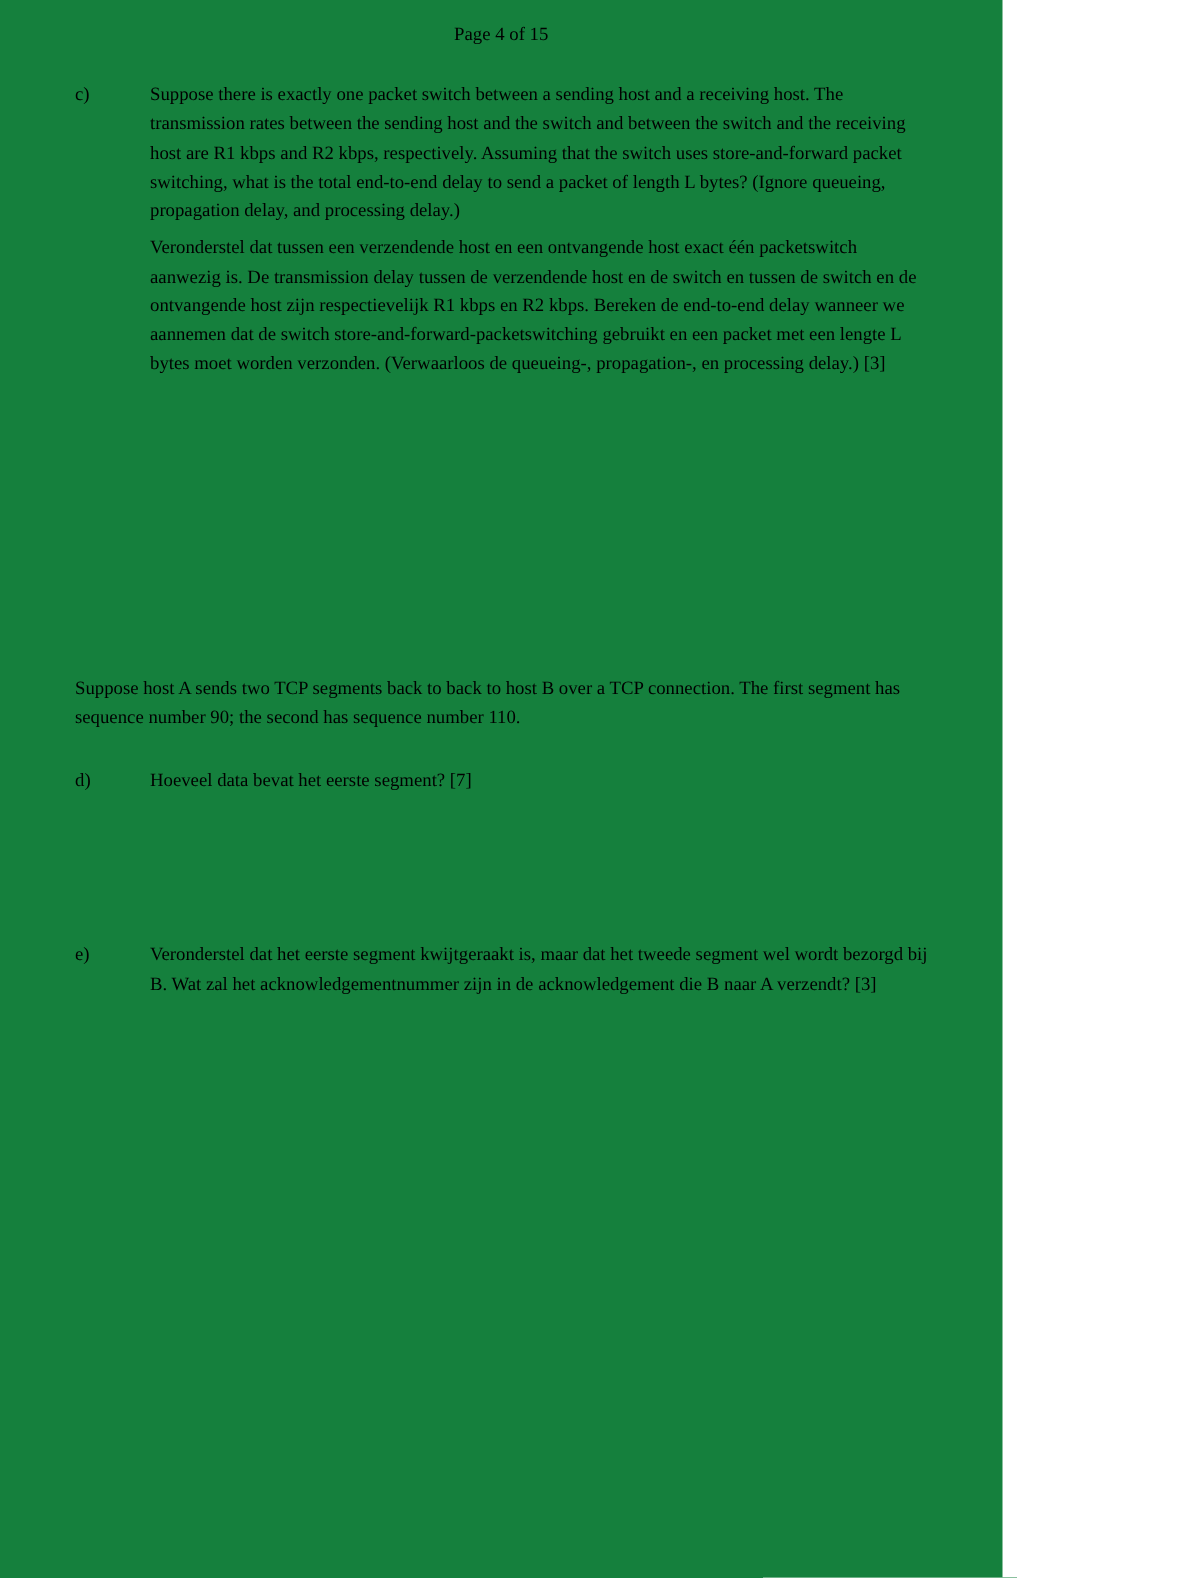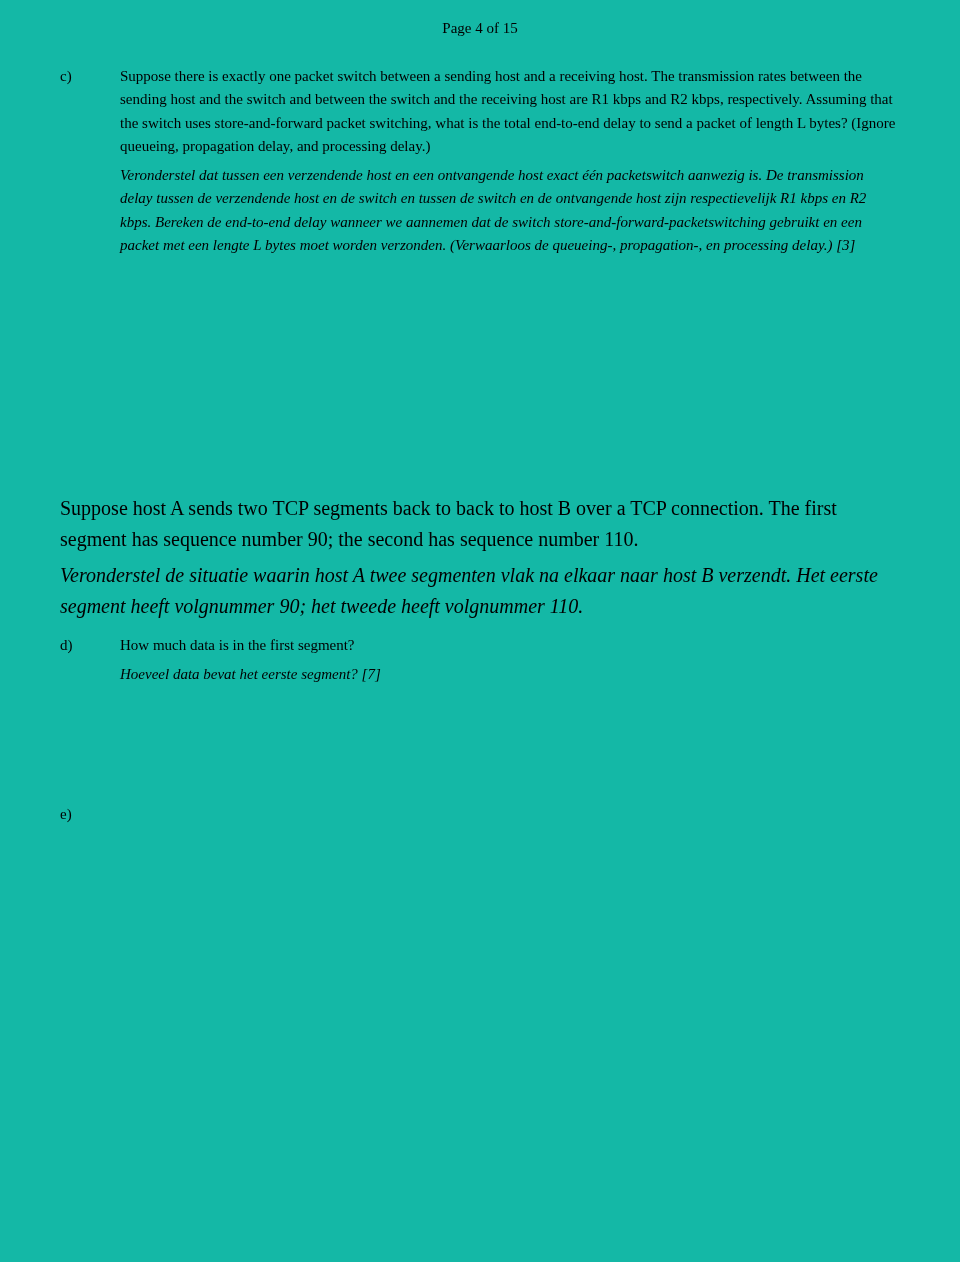--- a/index.html
+++ b/index.html
@@ -18,10 +18,10 @@
     }
 
     .page-container {
-      width: 960px;
+      width: 802px;
       min-height: 1262px;
       padding: 20px 60px 28px 60px;
-      background: #14b8a6;
+      background: #15803d;
     }
 
     .page-header {

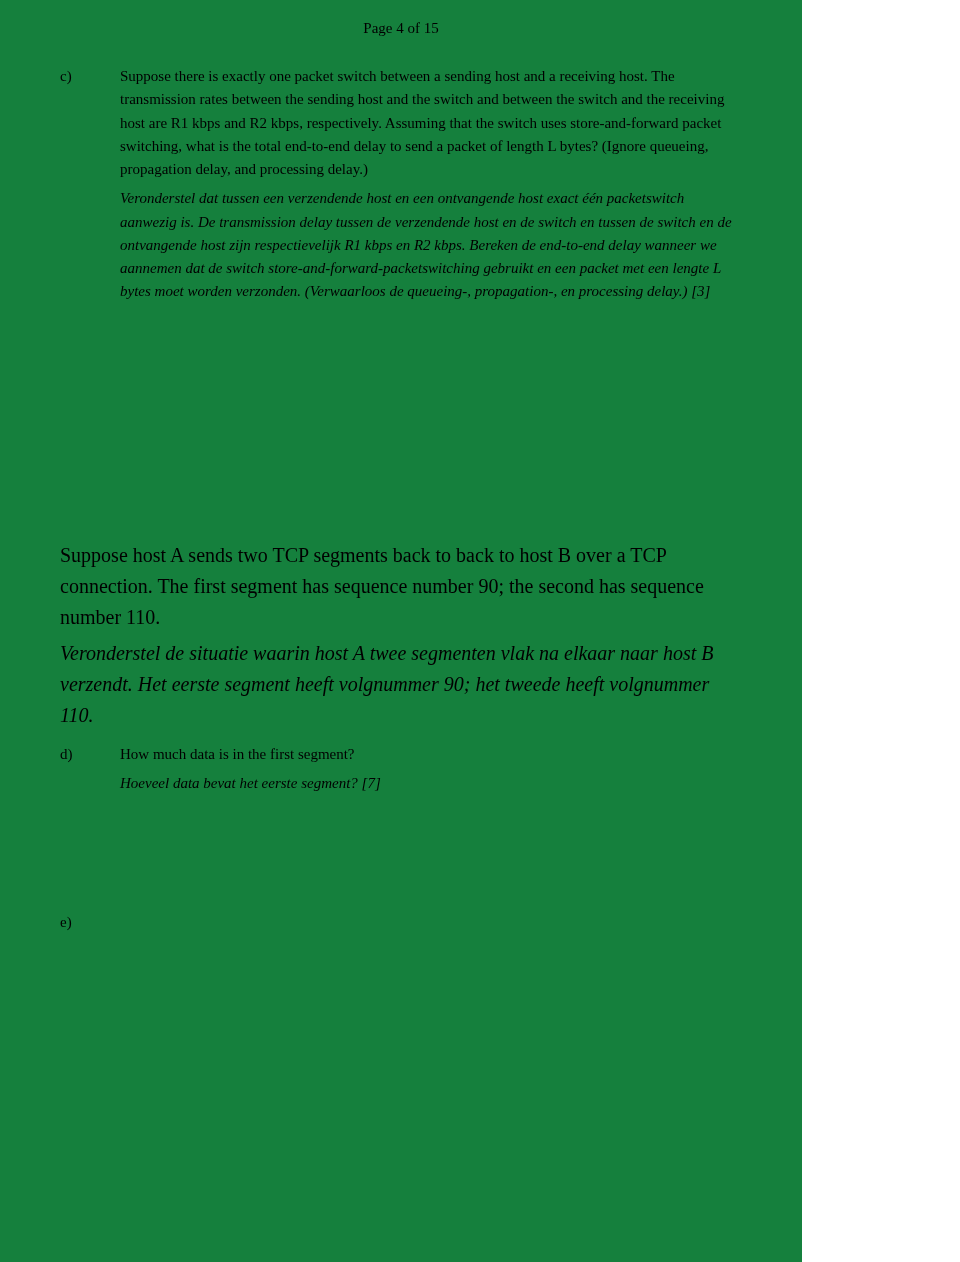--- a/index.html
+++ b/index.html
@@ -54,7 +54,6 @@
     }
 
     .italic-text {
-      font-style: italic;
     }
 
     .normal-text {

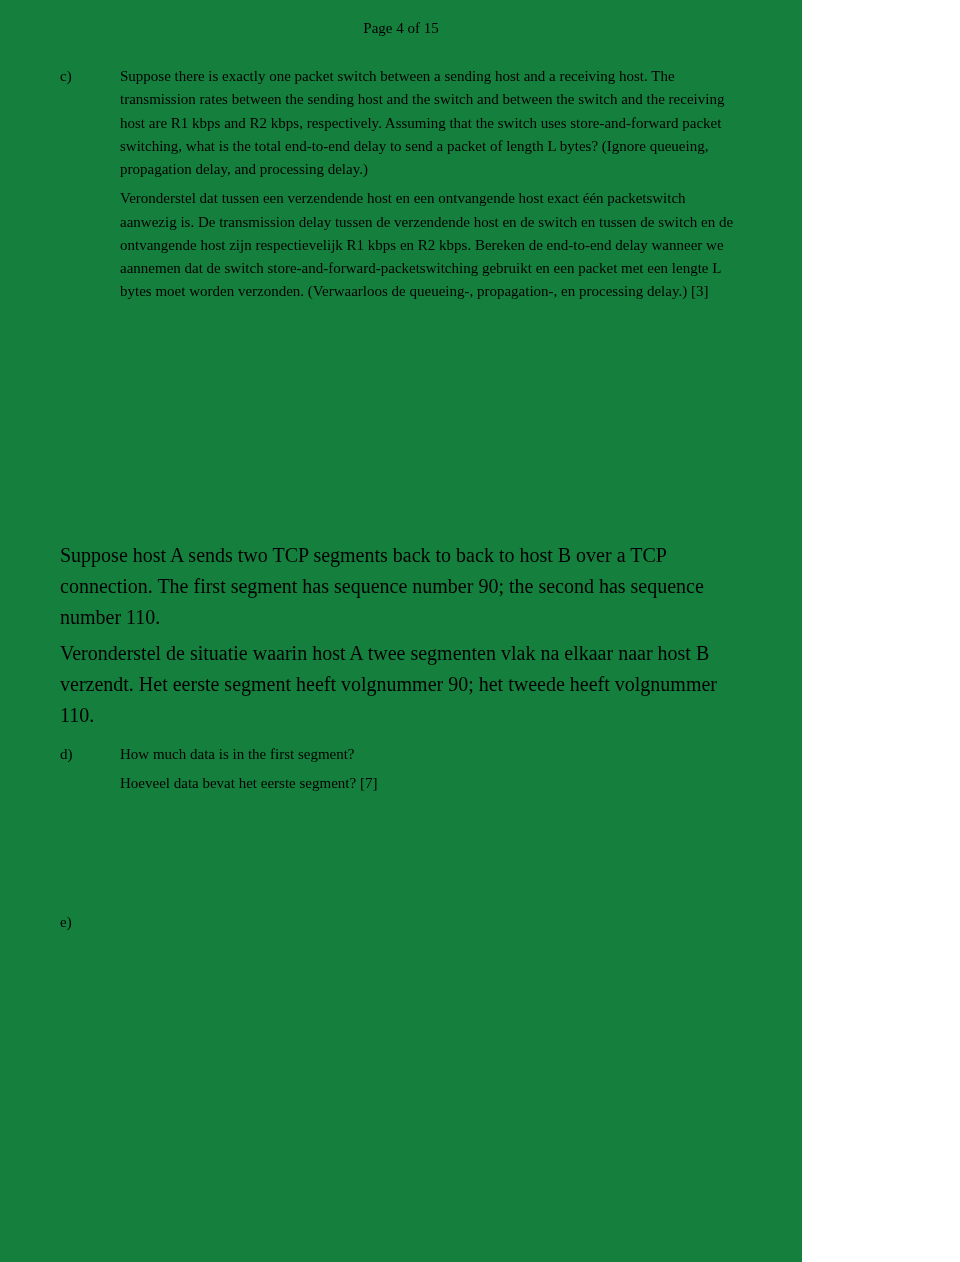--- a/index.html
+++ b/index.html
@@ -69,8 +69,8 @@
     }
 
     .full-width-section {
-      margin-bottom: 12px;
-      font-size: 20px;
+      margin-bottom: 28px;
+      font-size: 15px;
       line-height: 1.55;
     }
 

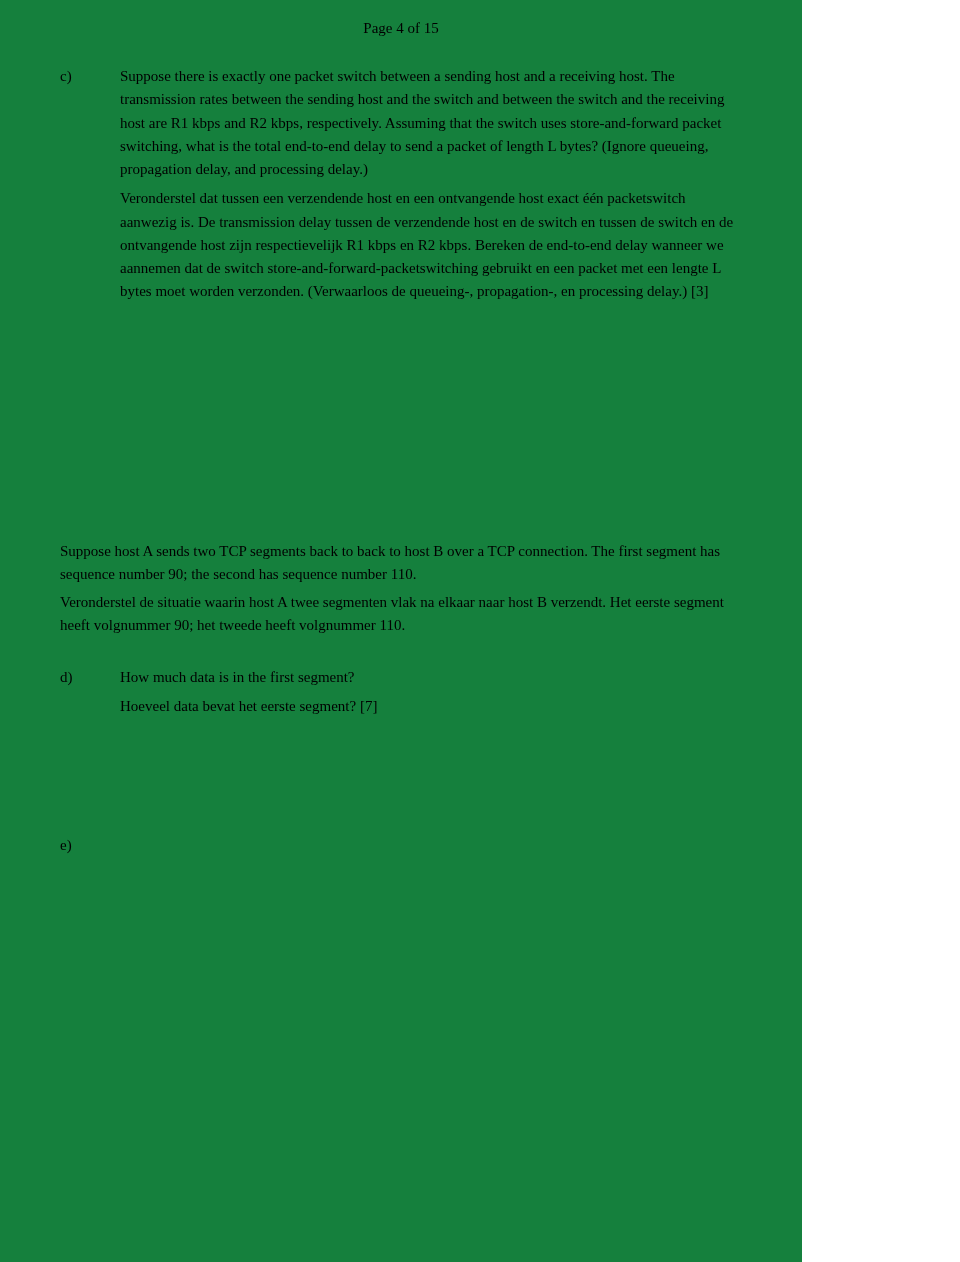--- a/index.html
+++ b/index.html
@@ -113,7 +113,6 @@
 
   <div class="full-width-section">
     <p class="normal-text">Suppose host A sends two TCP segments back to back to host B over a TCP connection. The first segment has sequence number 90; the second has sequence number 110.</p>
-    <p class="italic-text">Veronderstel de situatie waarin host A twee segmenten vlak na elkaar naar host B verzendt. Het eerste segment heeft volgnummer 90; het tweede heeft volgnummer 110.</p>
   </div>
 
   <div class="section-d">

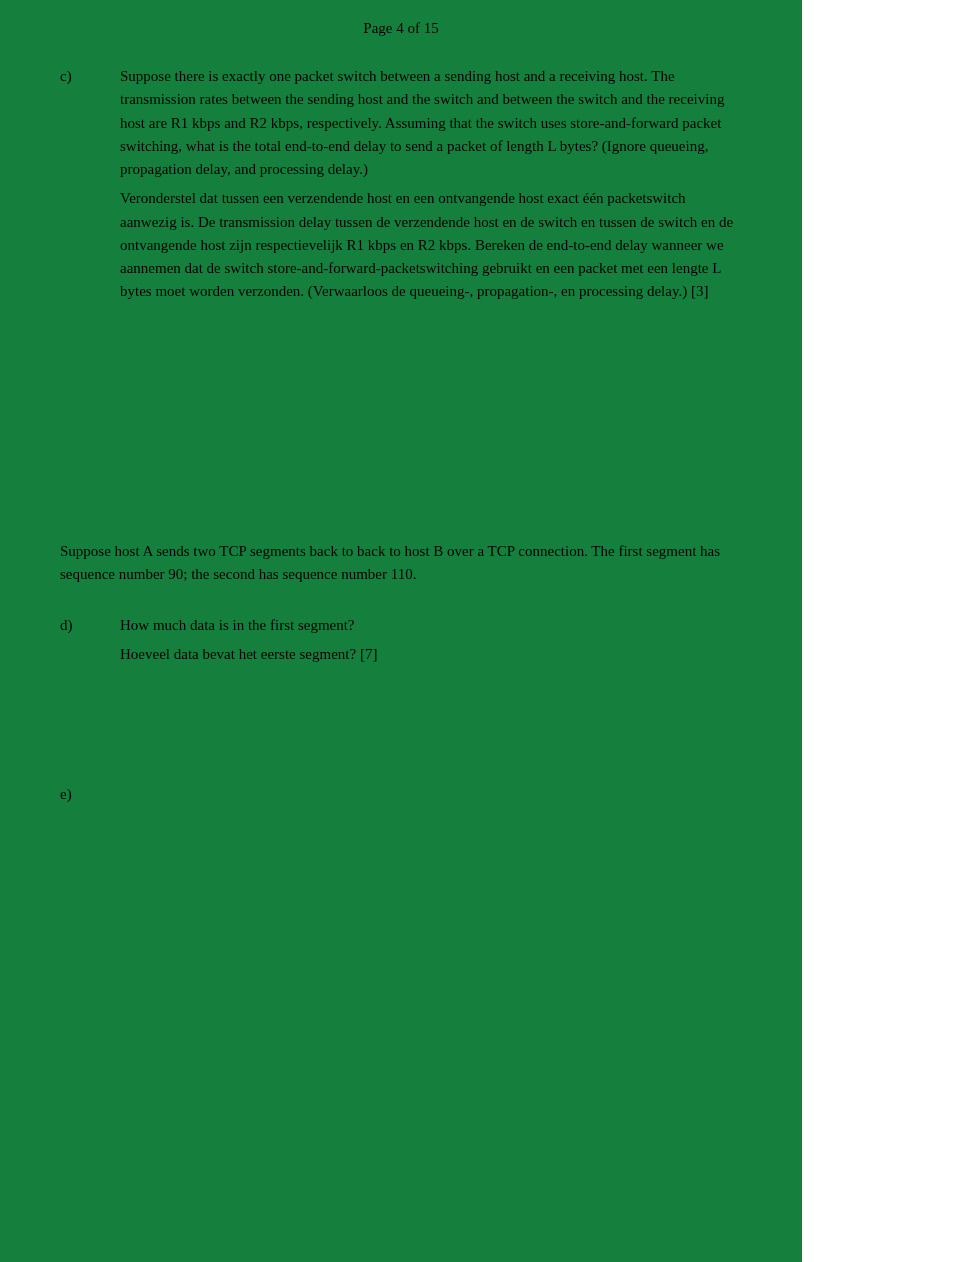--- a/index.html
+++ b/index.html
@@ -120,7 +120,6 @@
       <span>d)</span>
     </div>
     <div class="section-content">
-      <p class="normal-text">How much data is in the first segment?</p>
       <p class="italic-text">Hoeveel data bevat het eerste segment? [7]</p>
     </div>
   </div>

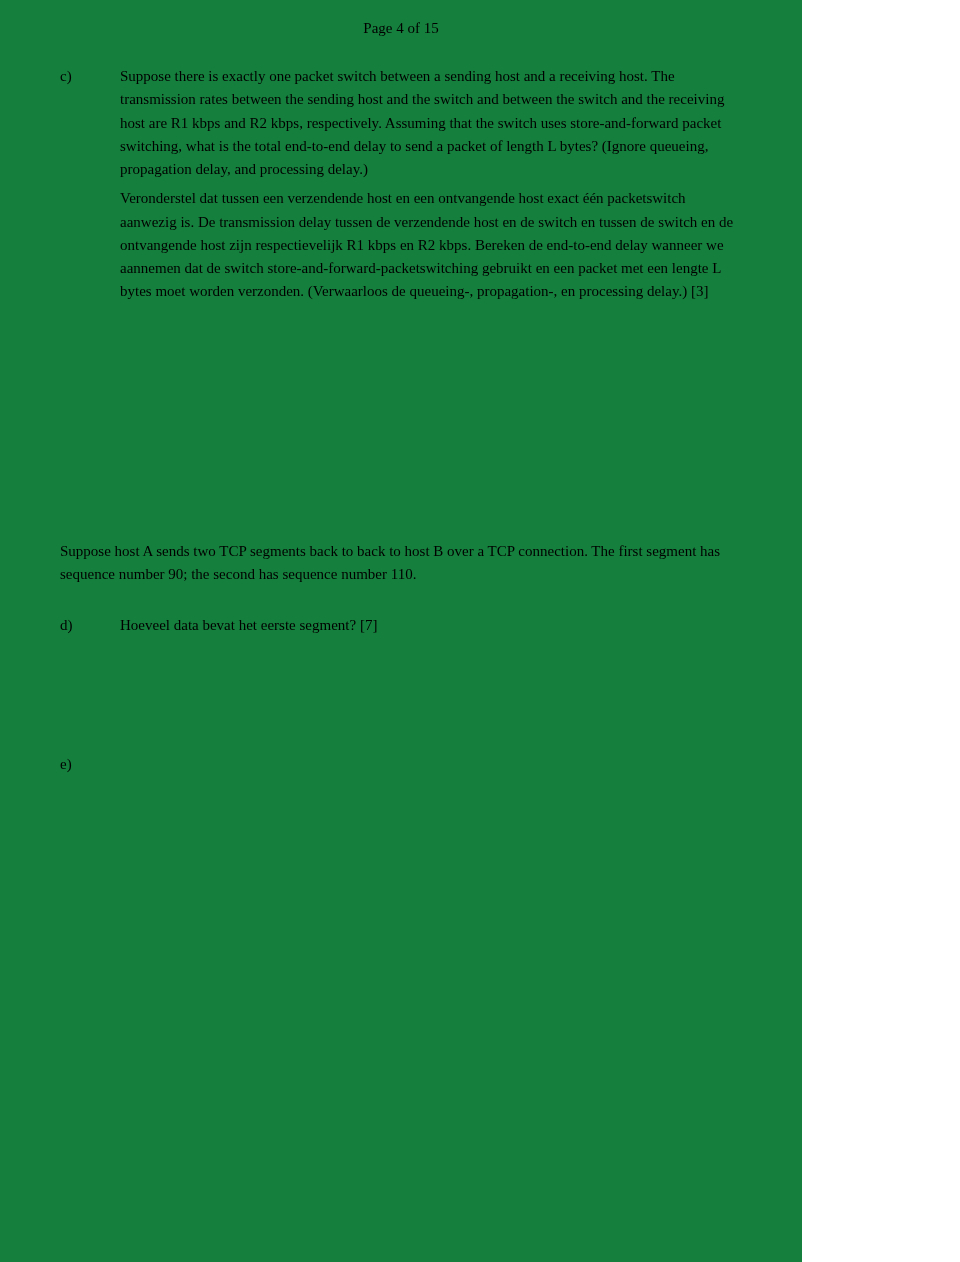--- a/index.html
+++ b/index.html
@@ -131,6 +131,7 @@
       <span>e)</span>
     </div>
     <div class="section-content">
+      <p class="italic-text">Veronderstel dat het eerste segment kwijtgeraakt is, maar dat het tweede segment wel wordt bezorgd bij B. Wat zal het acknowledgementnummer zijn in de acknowledgement die B naar A verzendt? [3]</p>
     </div>
   </div>
 

